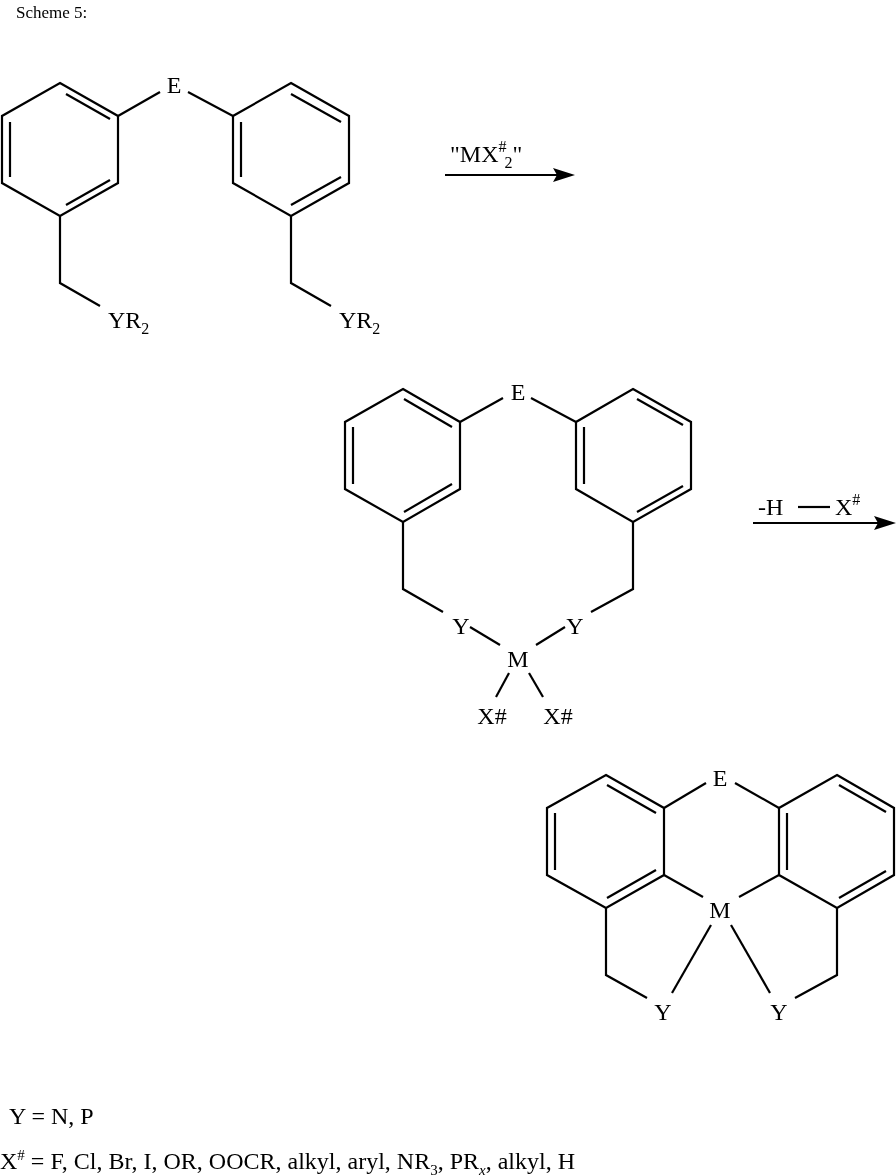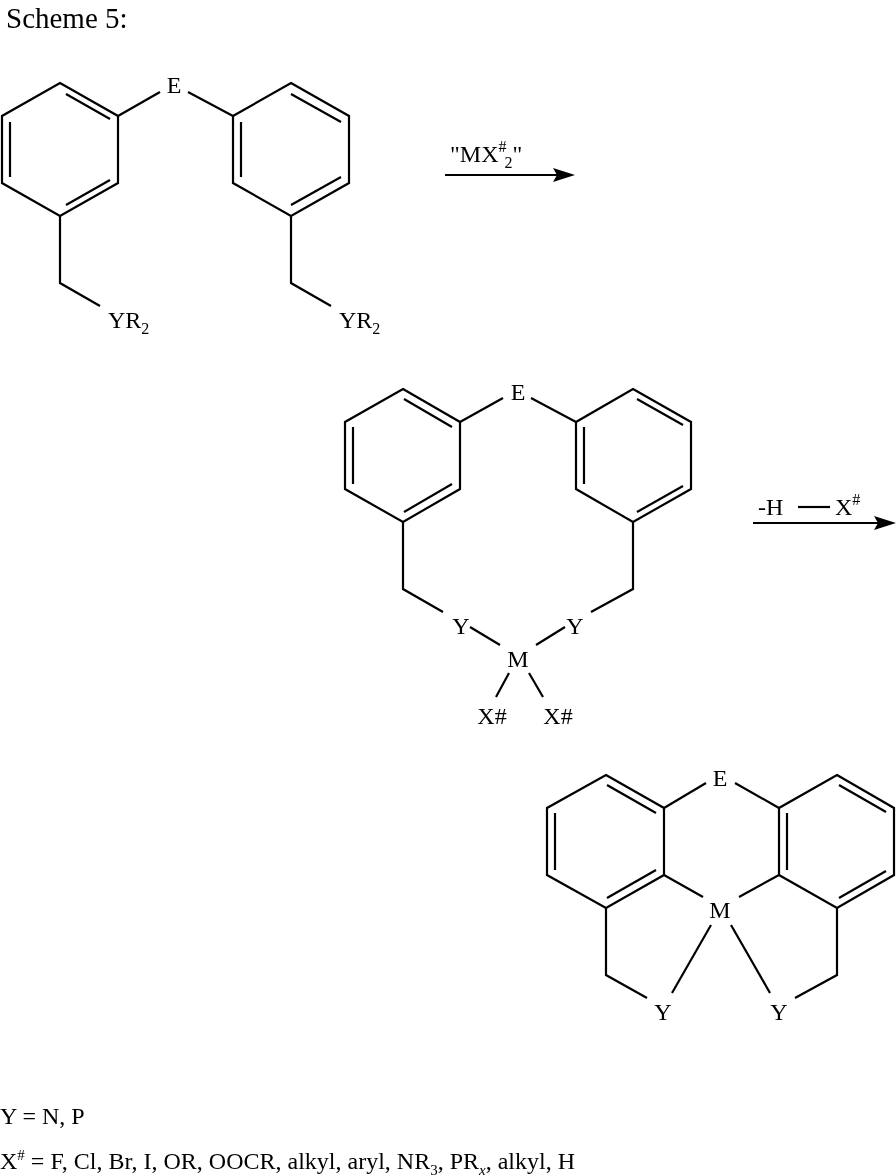--- a/index.html
+++ b/index.html
@@ -14,7 +14,7 @@
 </head>
 <body>
 
-<div class="txt" style="left:6px;top:4px;font-size:29px;">Scheme 5:</div>
+<div class="txt" style="left:16px;top:4px;font-size:17px;">Scheme 5:</div>
 
 <svg width="896" height="1176">
 

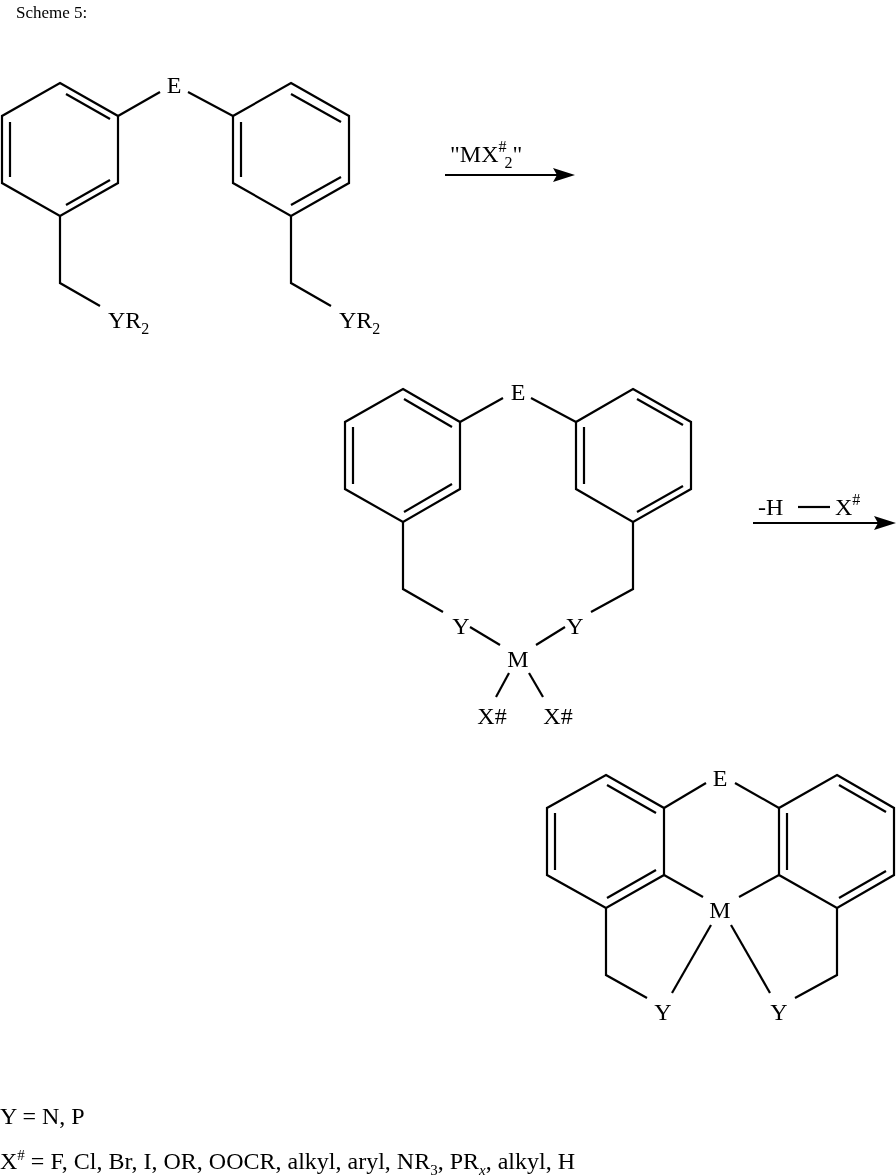--- a/index.html
+++ b/index.html
@@ -103,7 +103,7 @@
   </g>
 </svg>
 
-<div class="txt" style="left:0;top:1104px;">Y = N, P</div>
+<div class="txt" style="left:9px;top:1104px;">Y = N, P</div>
 <div class="txt" style="left:0;top:1148px;">
   <span>X</span><sup>#</sup><span> = F, Cl, Br, I, OR, OOCR, alkyl, aryl, NR</span><sub>3</sub><span>, PR</span><sub style="font-style:italic">x</sub><span>, alkyl, H</span>
 </div>

